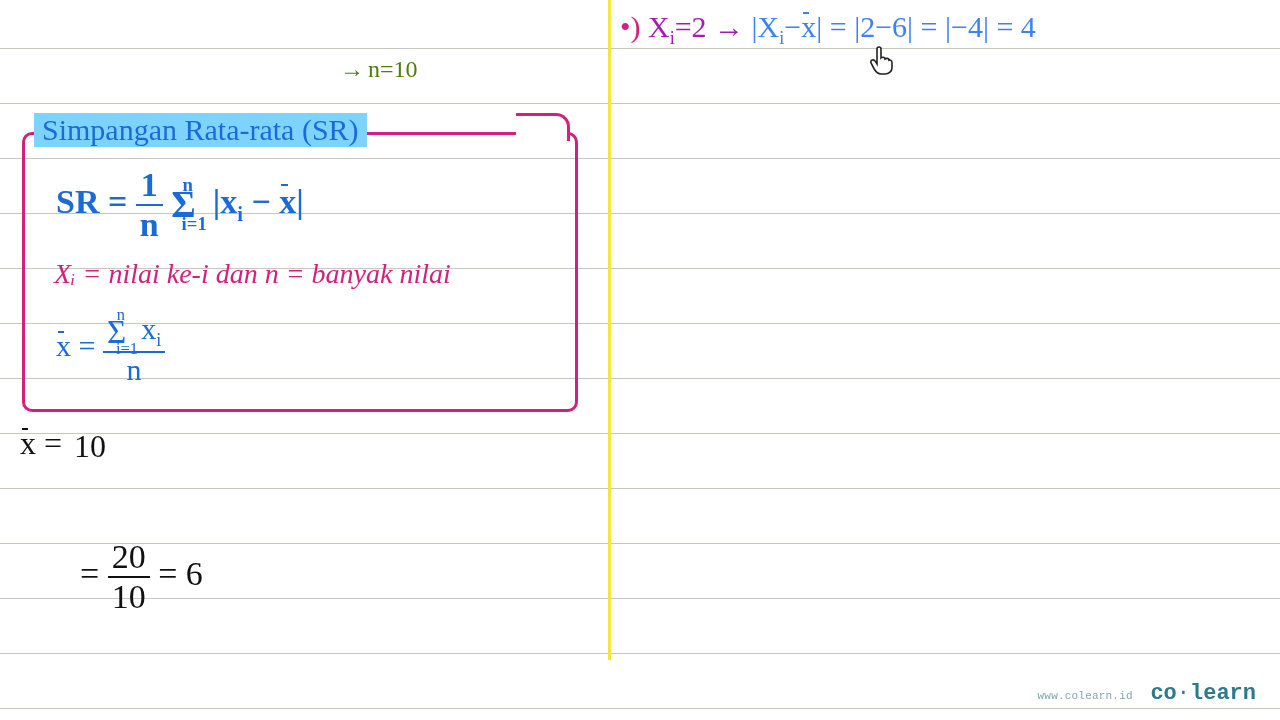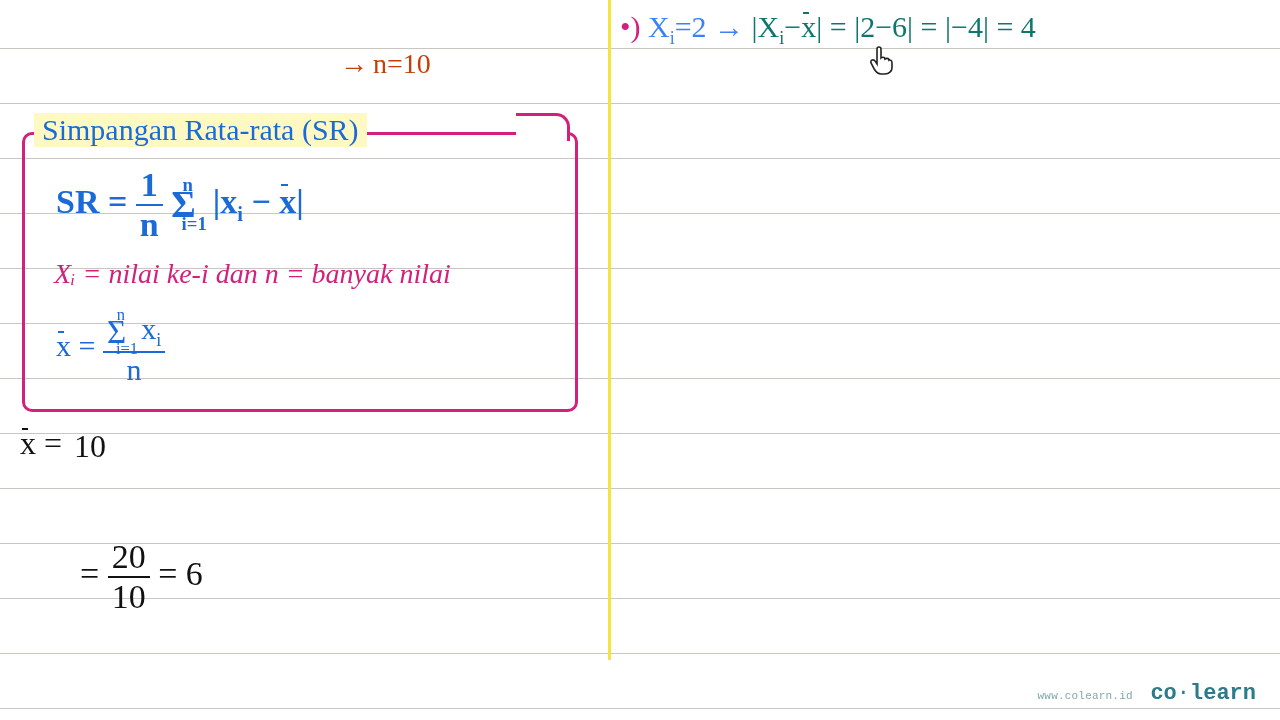--- a/index.html
+++ b/index.html
@@ -109,7 +109,7 @@
     color: #111;
   }
   .right-calc .bullet { color: #d1217c; }
-  .right-calc .pink { color: #3b82f6; }
+  .right-calc .pink { color: #a21caf; }
   .cursor {
     position: absolute;
     left: 868px; top: 46px;

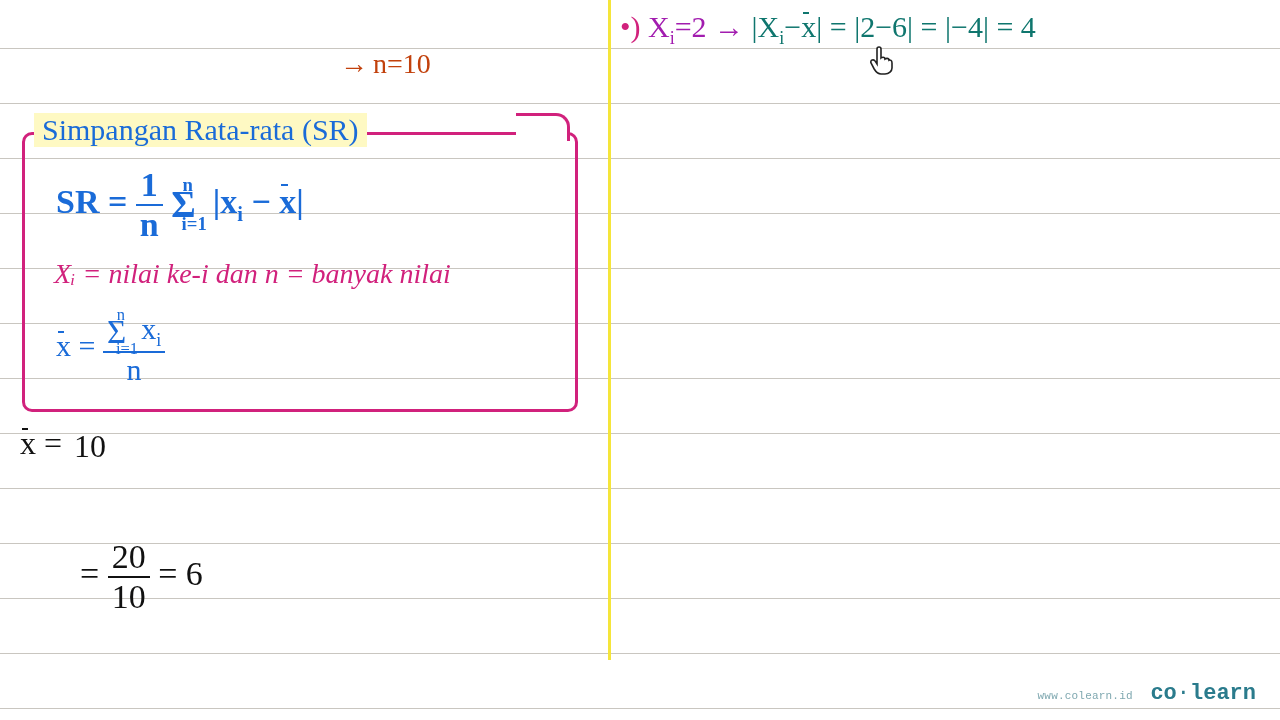--- a/index.html
+++ b/index.html
@@ -91,7 +91,7 @@
     font-size: 30px;
     color: #1a6bd8;
   }
-  .hw-black { color: #0f766e; }
+  .hw-black { color: #3b82f6; }
   .xbar-calc {
     left: 20px; top: 426px;
     font-size: 32px;

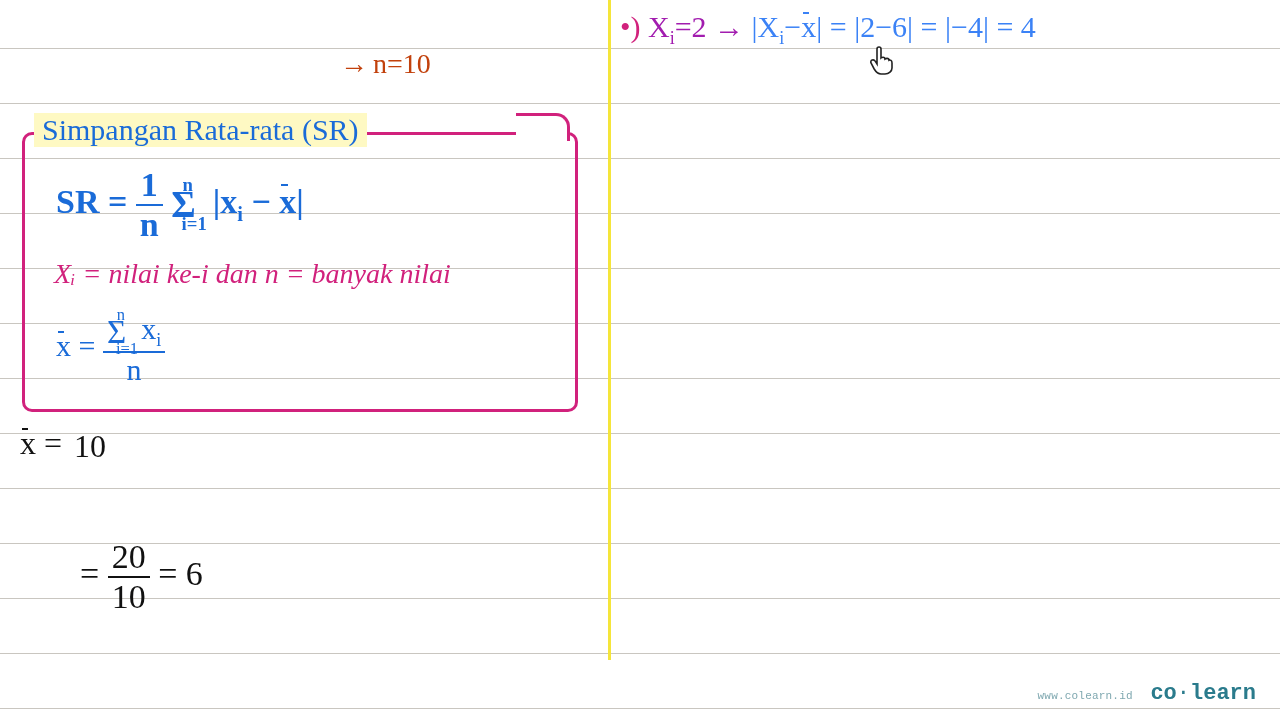--- a/index.html
+++ b/index.html
@@ -42,9 +42,9 @@
     line-height: 1.4;
   }
   .n-ann {
-    left: 340px; top: 48px;
-    font-size: 28px;
-    color: #c2410c;
+    left: 340px; top: 56px;
+    font-size: 24px;
+    color: #4d7c0f;
   }
   .n-ann .arrow { letter-spacing: -2px; }
   .box {

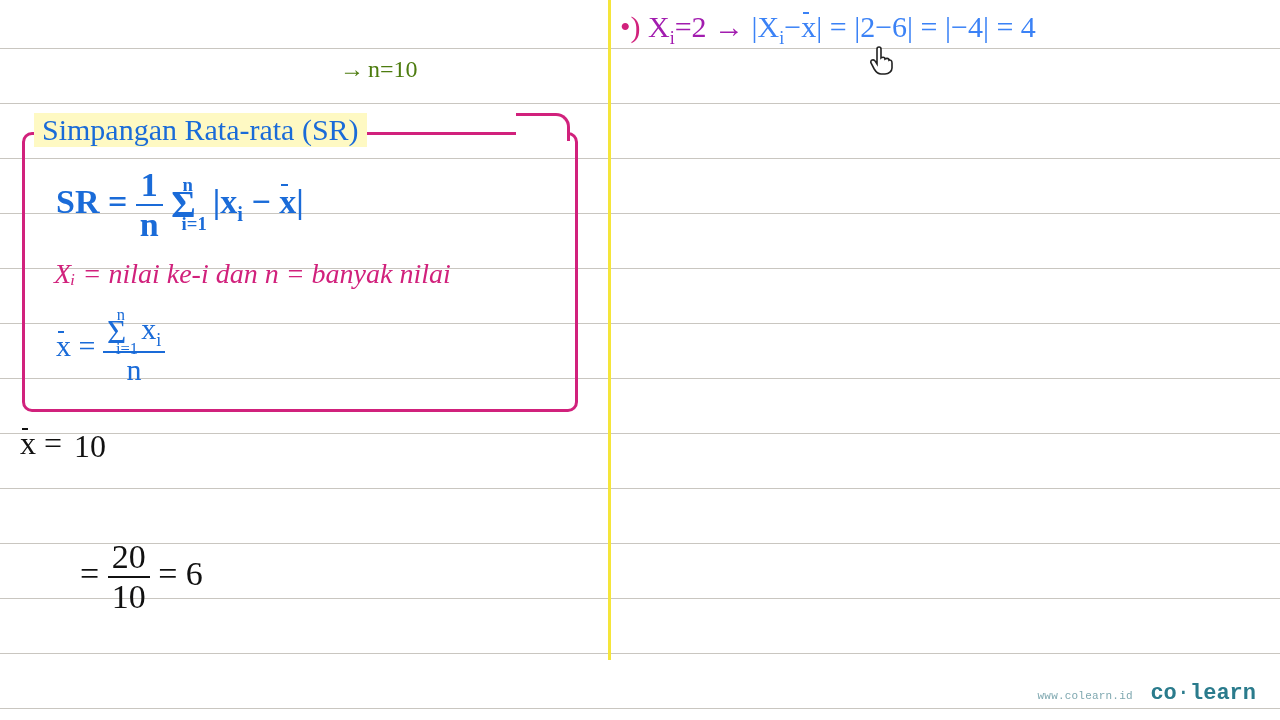--- a/index.html
+++ b/index.html
@@ -60,7 +60,7 @@
     left: 34px; top: 113px;
     font-size: 30px;
     color: #1a6bd8;
-    background: #fef9c3;
+    background: #7dd3fc;
     padding: 0 8px;
     z-index: 3;
   }

